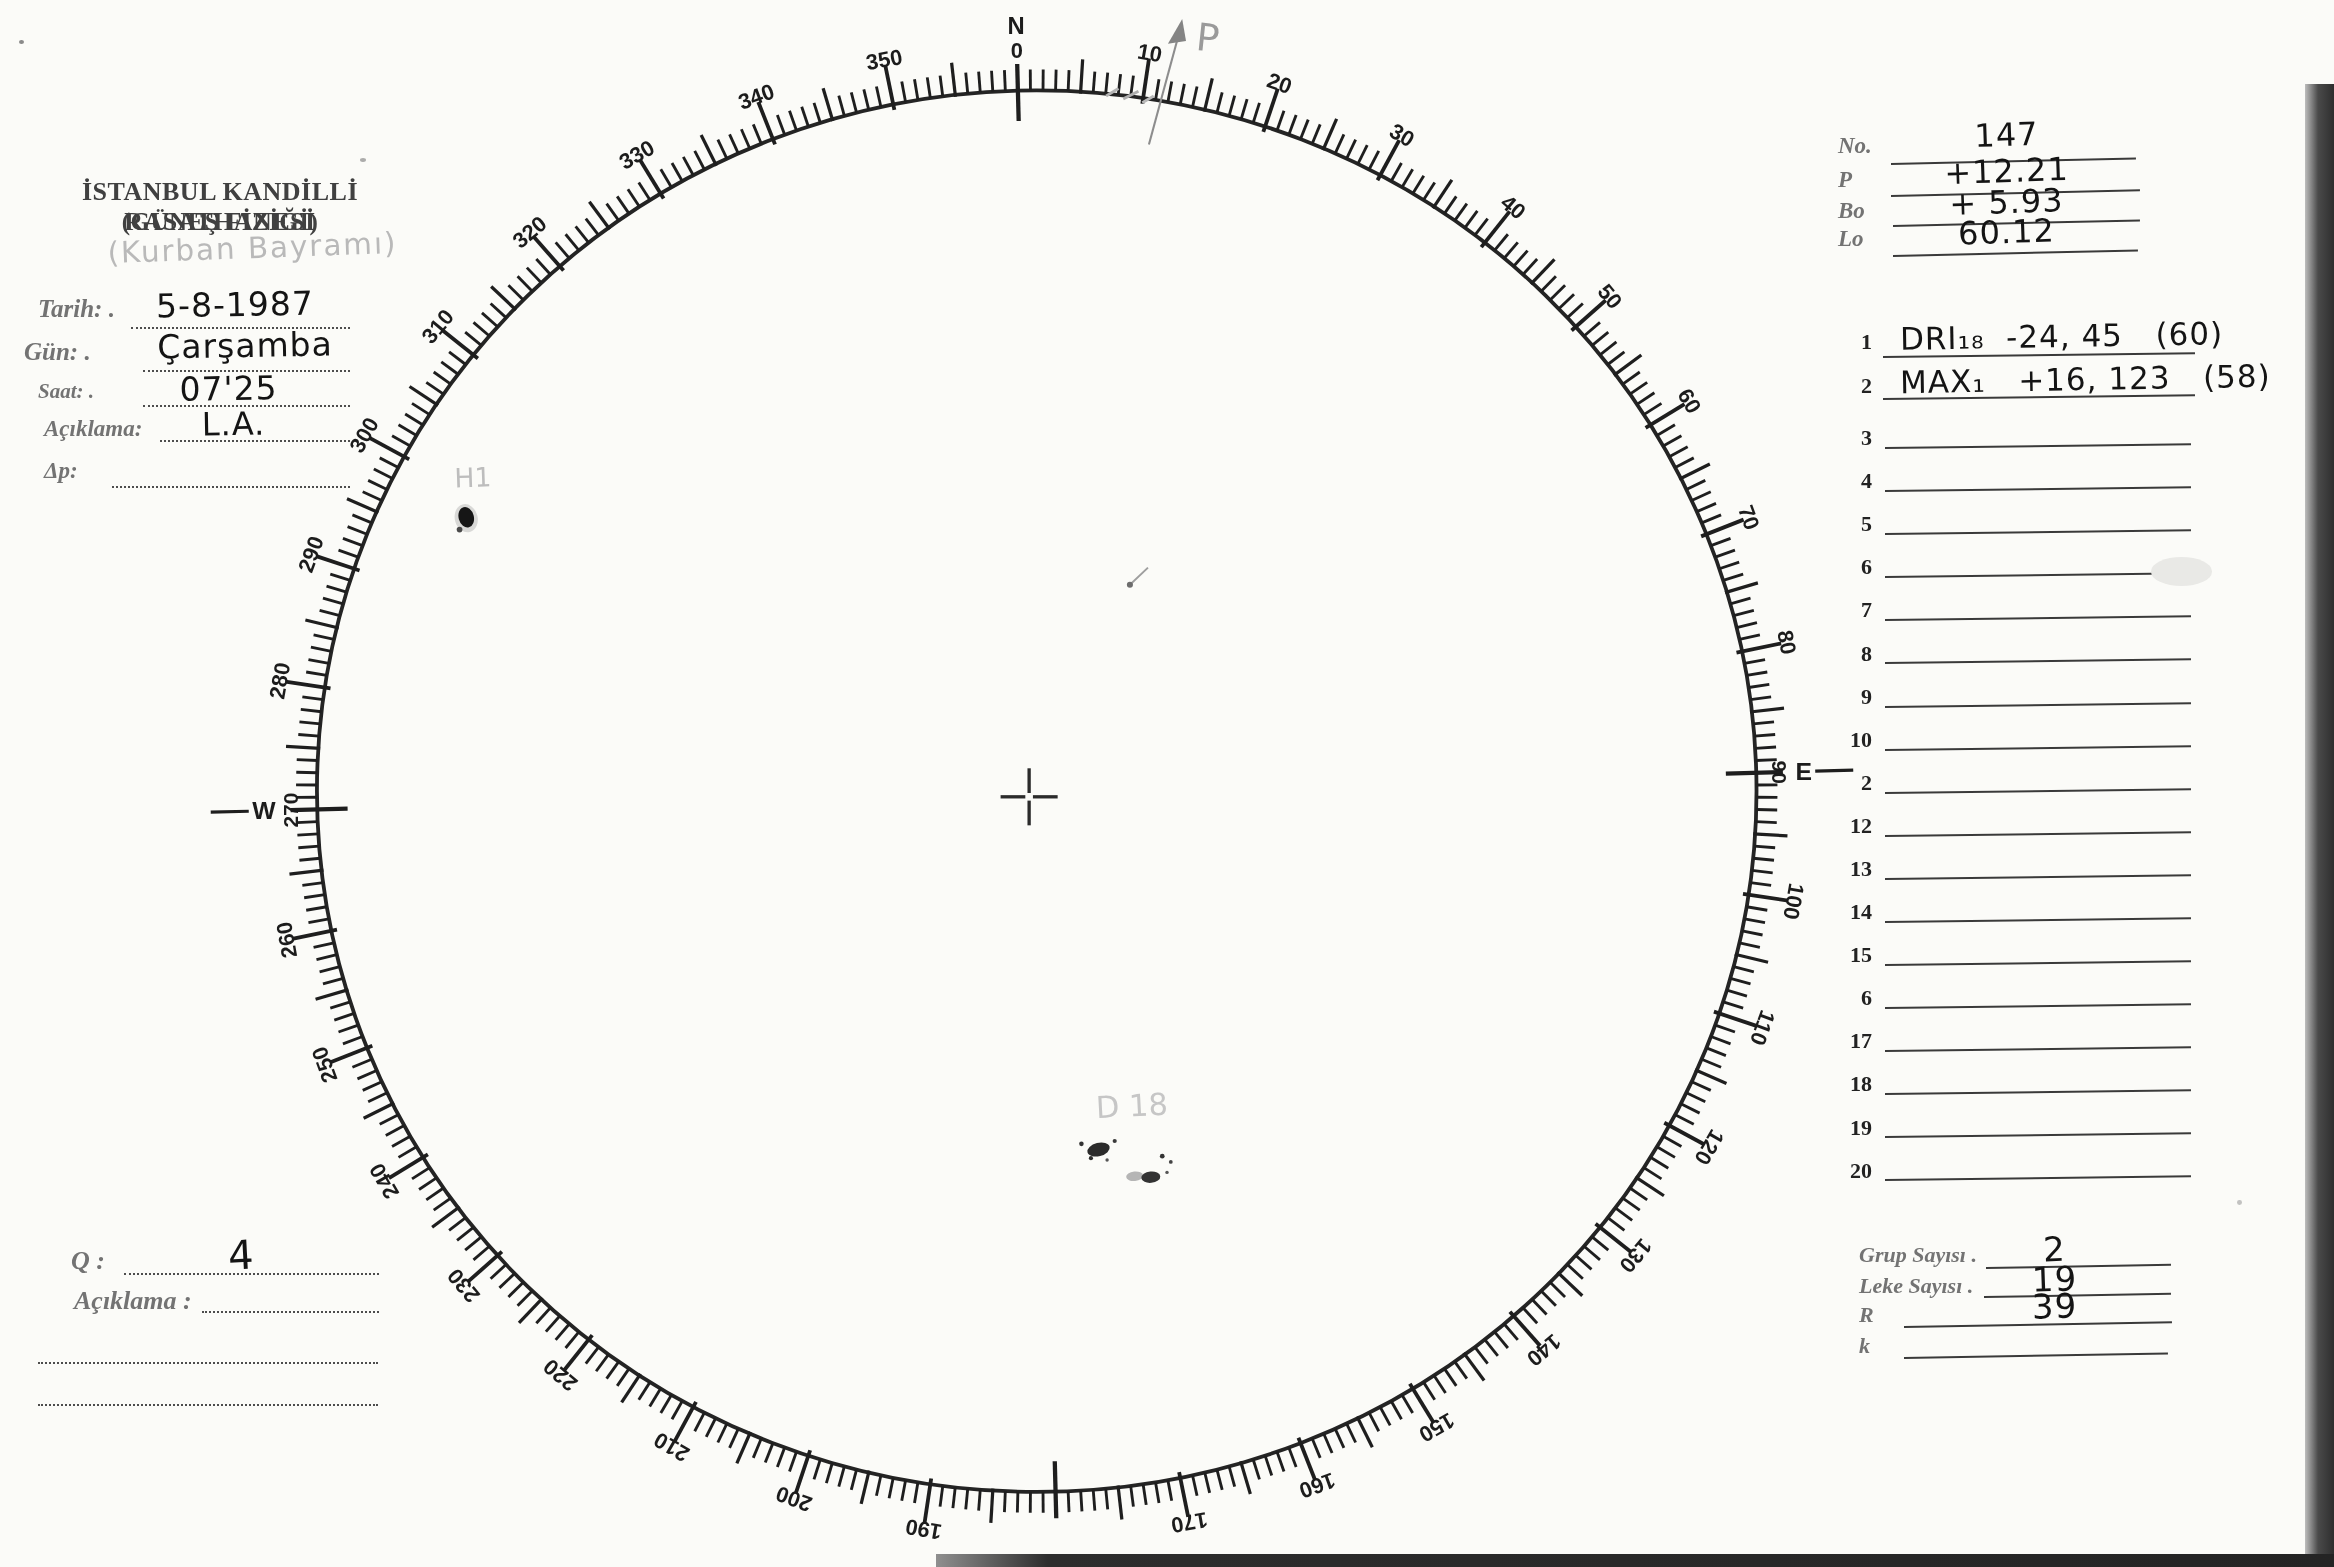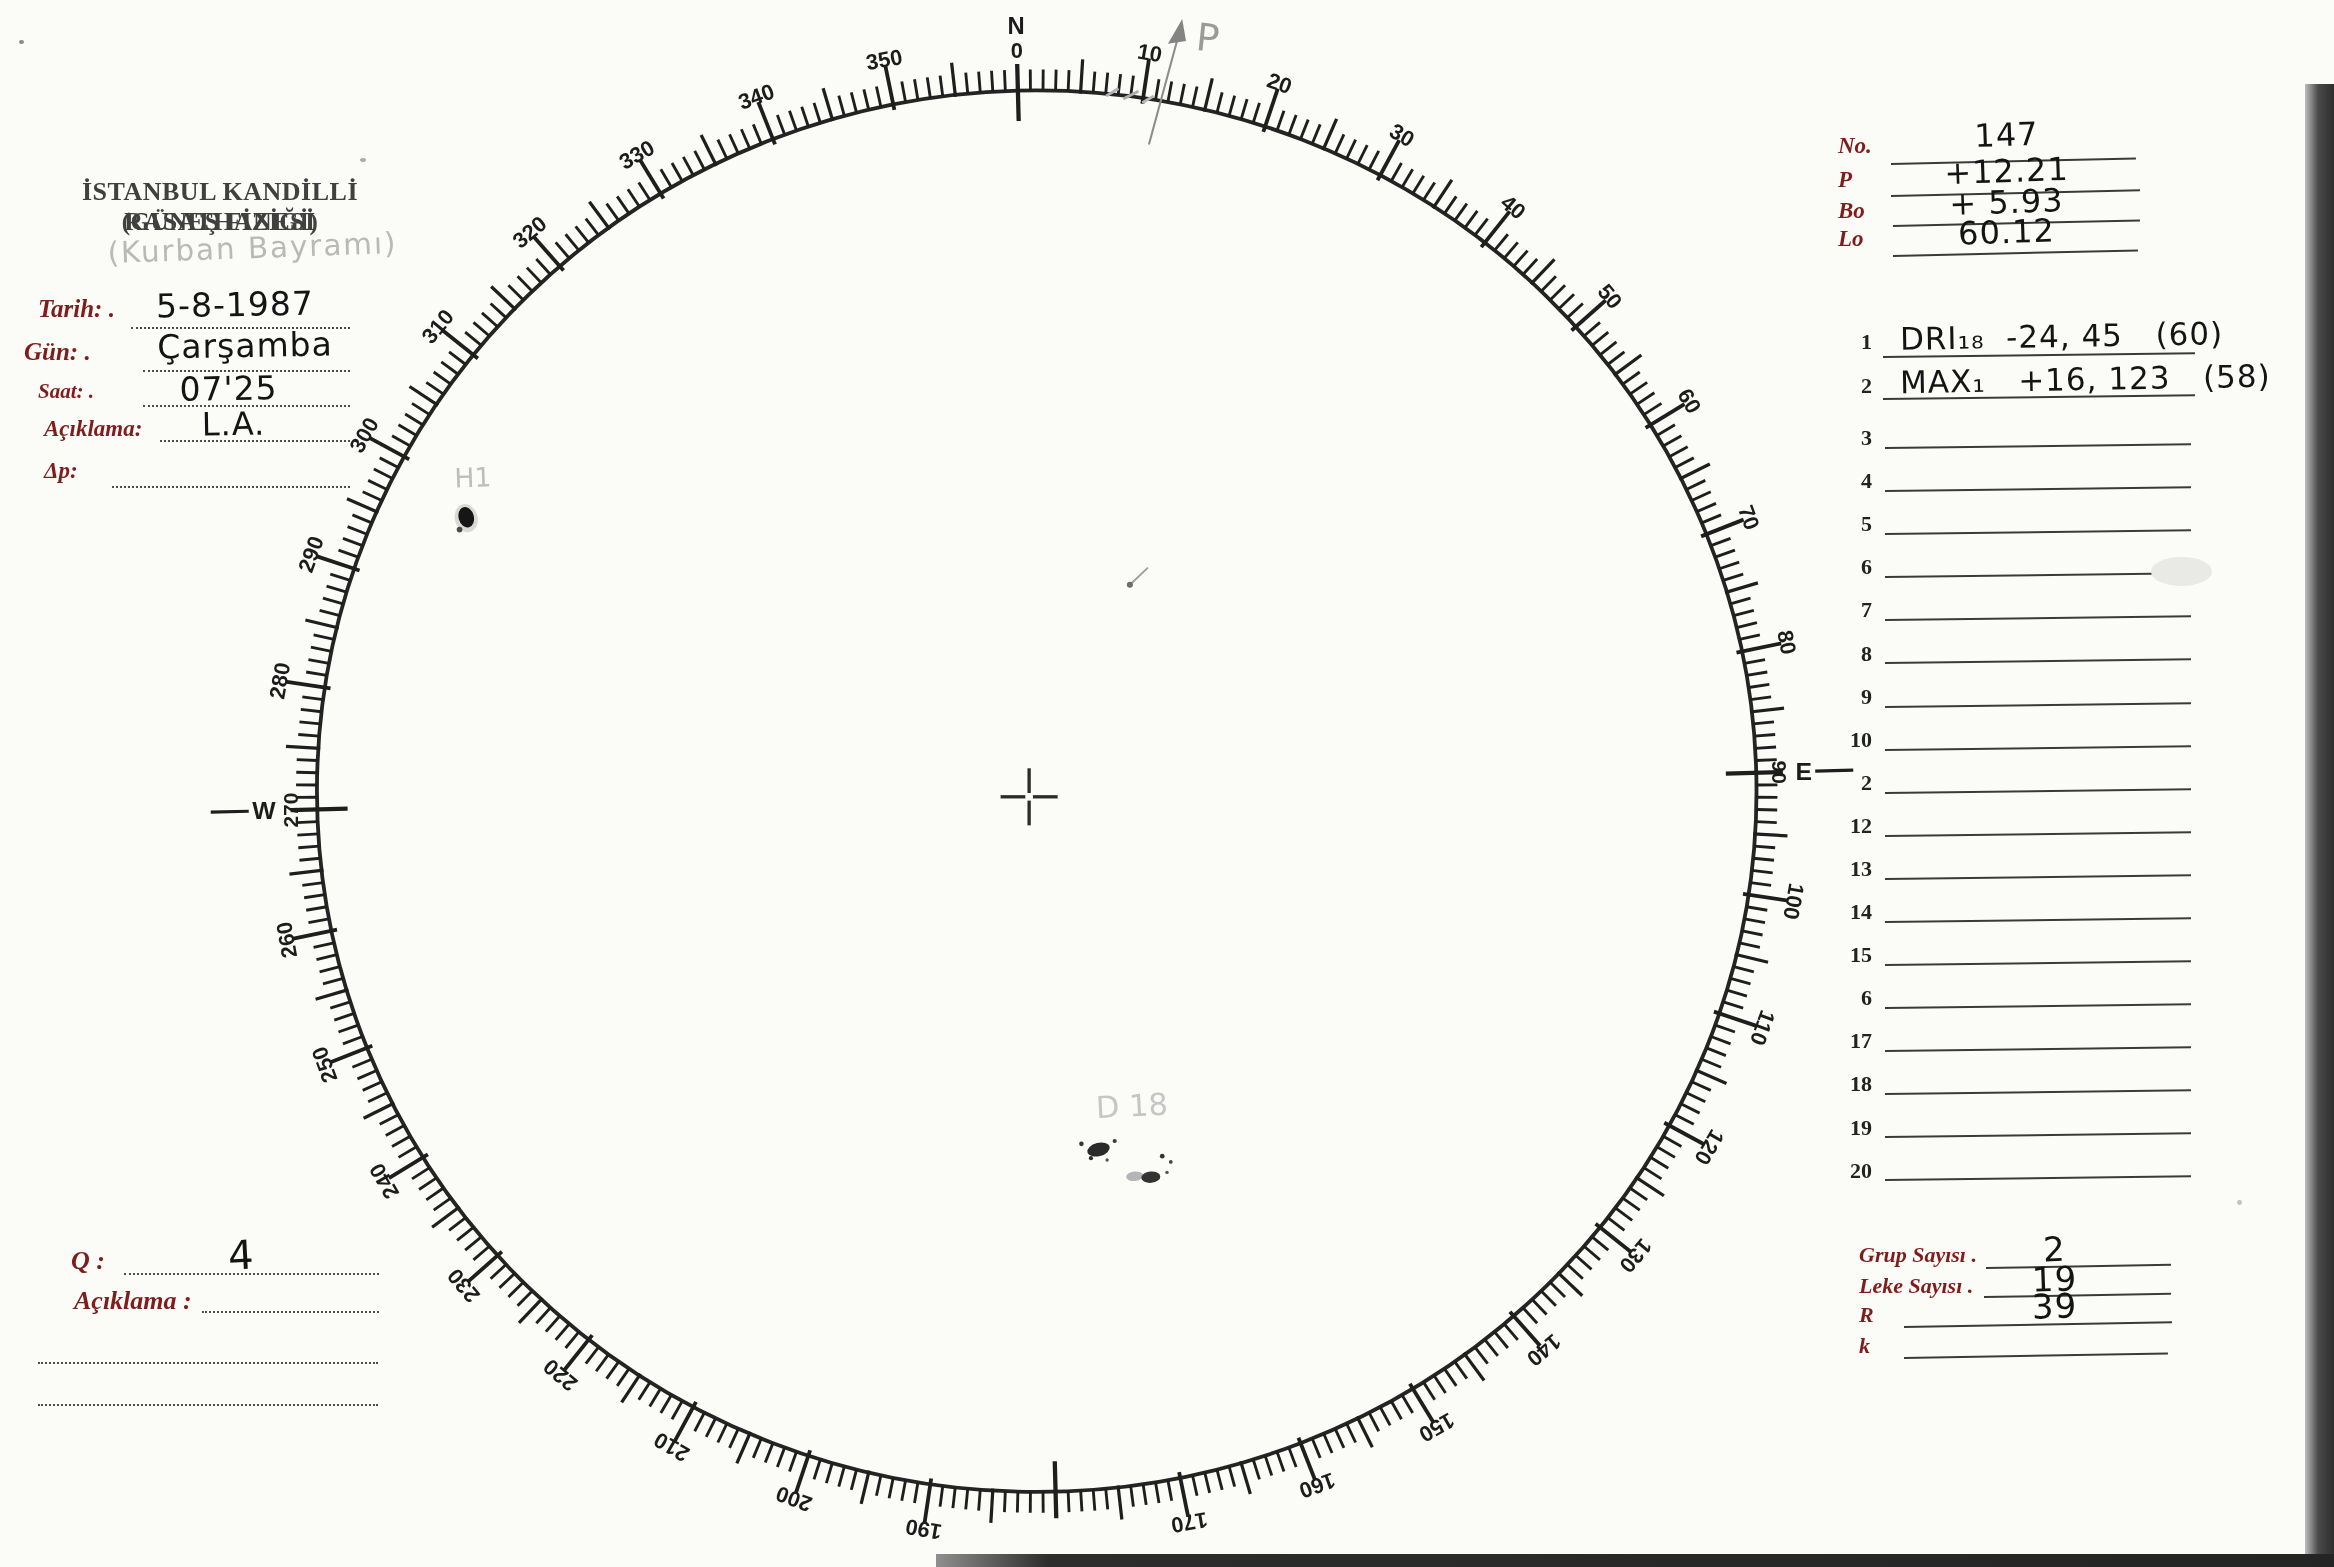--- a/index.html
+++ b/index.html
@@ -9,7 +9,7 @@
     font-family:"Liberation Serif", serif;
   }
   .abs{position:absolute}
-  .plabel{font-family:"Liberation Serif",serif;font-weight:bold;font-style:italic;color:#7f1d1d}
+  .plabel{font-family:"Liberation Serif",serif;font-weight:bold;font-style:italic;color:#737373}
   .ptitle{font-family:"Liberation Serif",serif;font-weight:bold;color:#404040;letter-spacing:0.5px}
   .hw{font-family:"DejaVu Sans",sans-serif;color:#141414;letter-spacing:1px}
   .hw-light{font-family:"DejaVu Sans",sans-serif;color:#b9b9b9;letter-spacing:1.9px}

